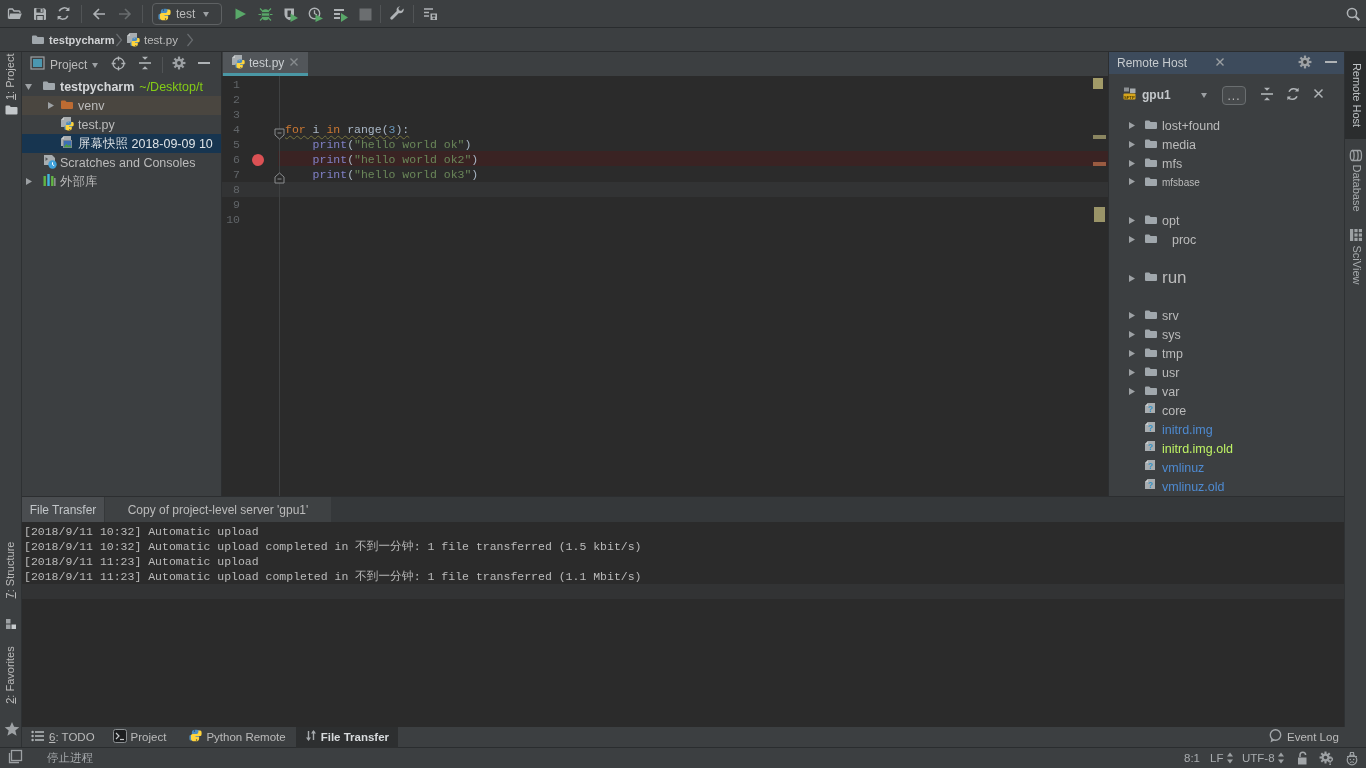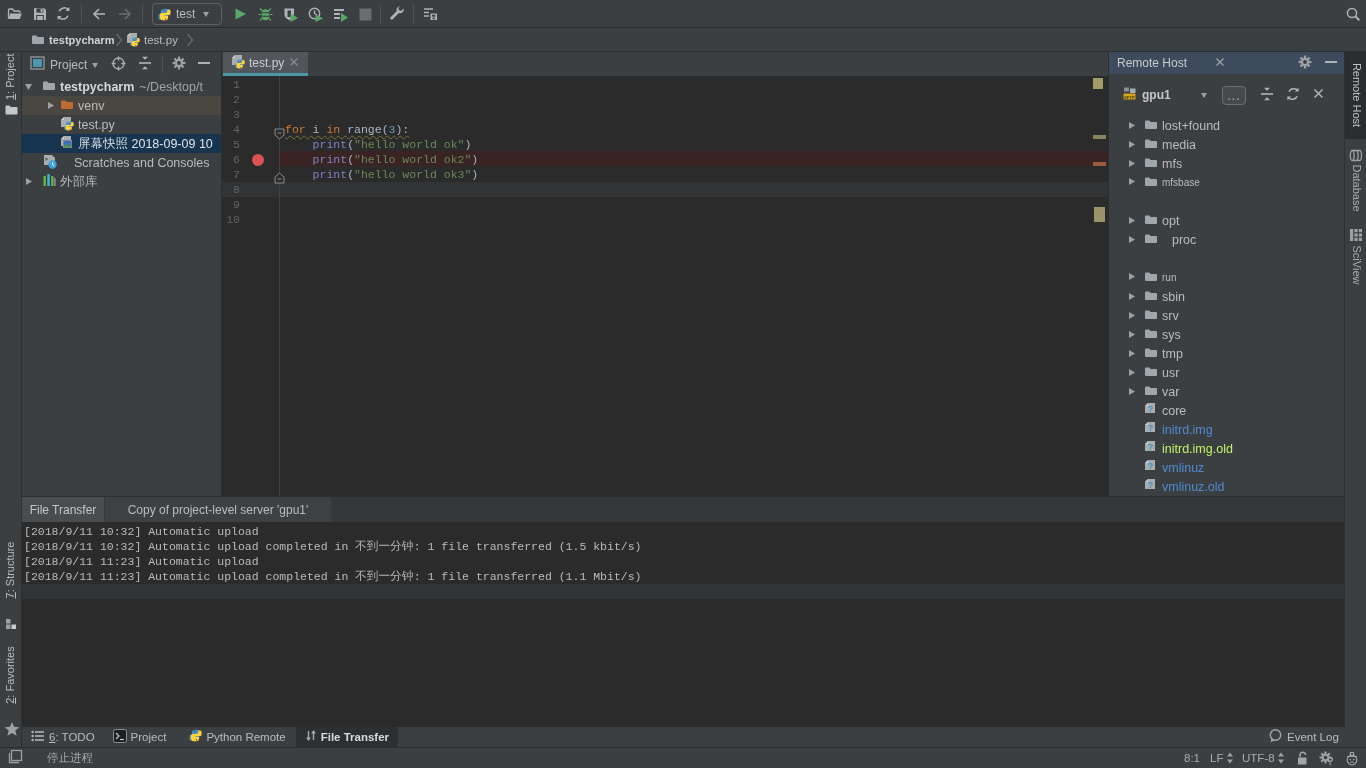--- a/index.html
+++ b/index.html
@@ -178,7 +178,7 @@
             <path fill="#A0A7AC" d="M1 3.5 q0-1 1-1 h3.2 l1.4 1.6 h5.4 q1 0 1 1 V10 q0 1-1 1 H2 q-1 0-1-1 z"></path>
           </svg></span>
         <span style="margin-left:4px;font-weight:bold;color:#D4D6D8">testpycharm</span>
-        <span style="margin-left:5px;color:#a3a3a3">~/Desktop/t</span>
+        <span style="margin-left:5px;color:#84cc16">~/Desktop/t</span>
       </div>
       <div class="abs row" style="left:0;top:44px;width:200px;height:19px;background:#4A4640;font-size:12.5px">
         <span style="margin-left:24px"><svg width="9" height="9" viewBox="0 0 9 9" style="">

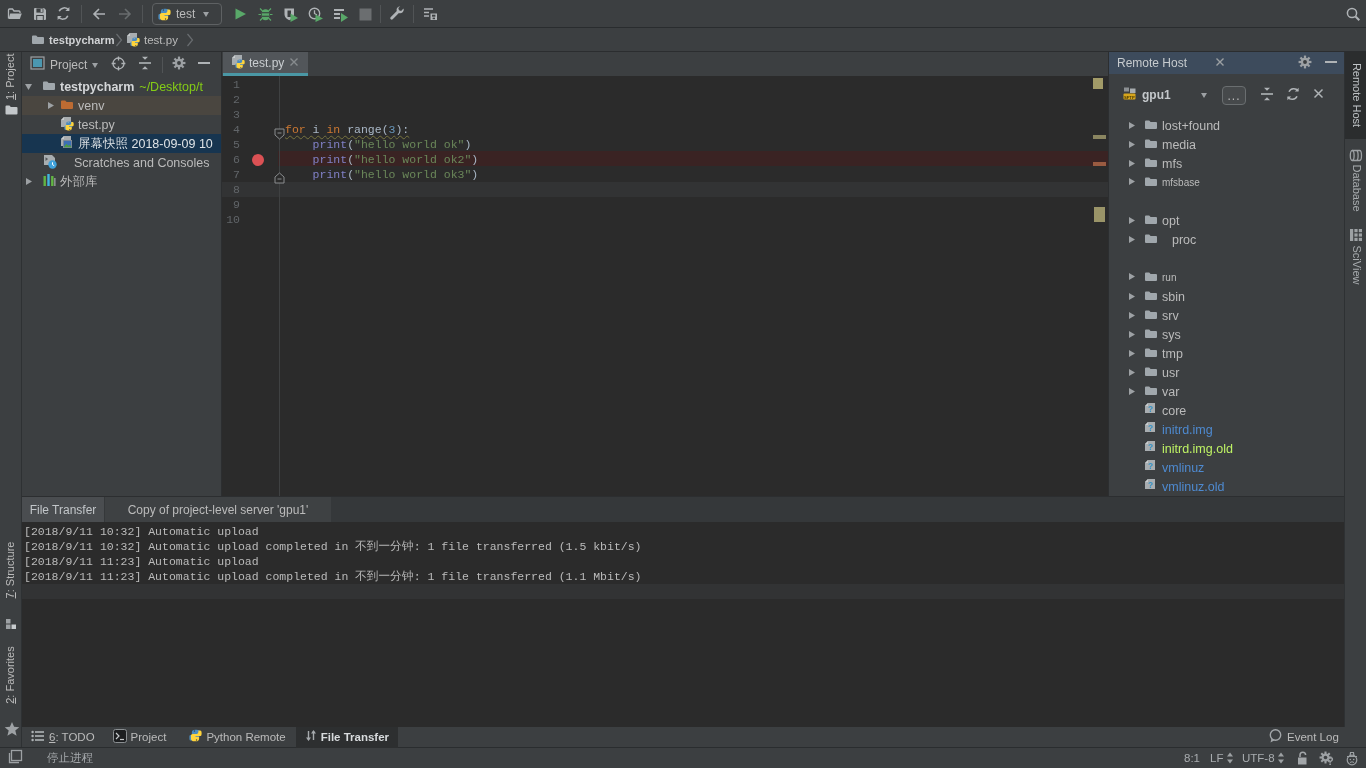--- a/index.html
+++ b/index.html
@@ -224,7 +224,7 @@
 <circle cx="10.5" cy="10.5" r="4.2" fill="#3FA1DA"></circle>
             <path stroke="#FFF" stroke-width="1" d="M10.5 8.3 v2.4 l1.7 1" fill="none"></path>
           </svg></span>
-        <span style="margin-left:17px">Scratches and Consoles</span>
+        <span style="margin-left:3px">Scratches and Consoles</span>
       </div>
       <div class="abs row" style="left:0;top:120px;width:200px;height:19px;font-size:12.5px">
         <span style="margin-left:2px"><svg width="9" height="9" viewBox="0 0 9 9" style="">

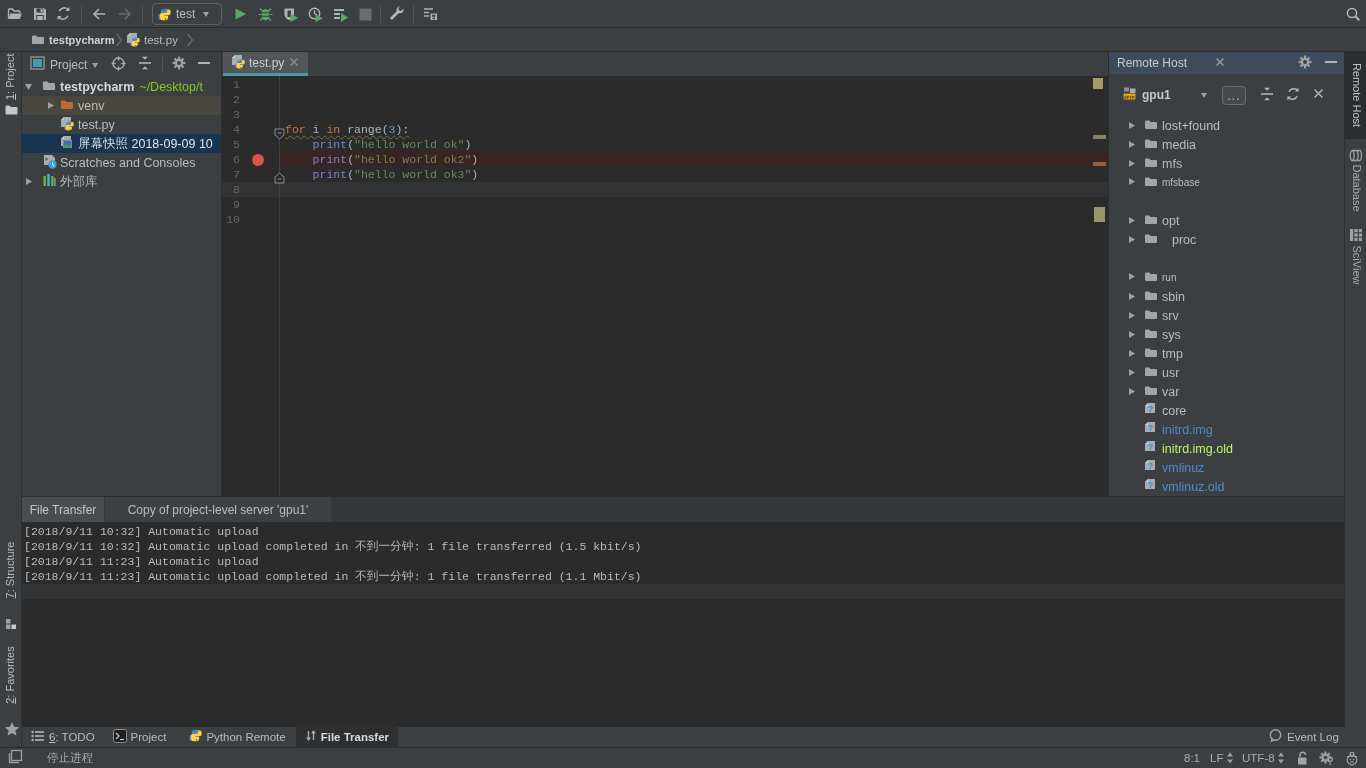--- a/index.html
+++ b/index.html
@@ -396,7 +396,7 @@
           </svg></span>
         <span style="margin-left:14px">proc</span>
       </div>
-      <div class="abs row" style="left:0;top:216px;width:236px;height:19px;font-size:10px">
+      <div class="abs row" style="left:0;top:216px;width:236px;height:19px;font-size:17px">
         <span style="margin-left:18px"><svg width="9" height="9" viewBox="0 0 9 9" style="">
             <path fill="#9DA1A4" d="M2 1 L8 4.5 L2 8 z"></path>
           </svg></span>

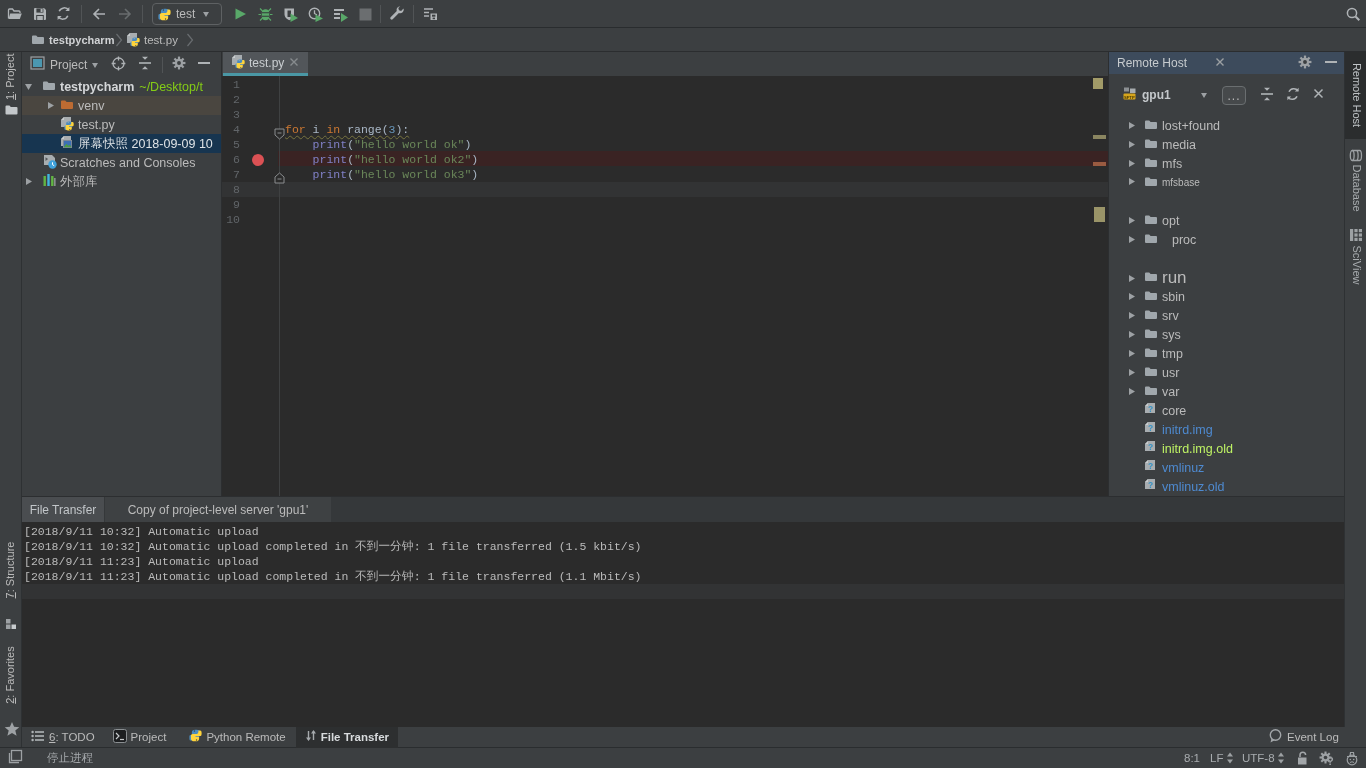--- a/index.html
+++ b/index.html
@@ -404,15 +404,6 @@
             <path fill="#A0A7AC" d="M1 3.5 q0-1 1-1 h3.2 l1.4 1.6 h5.4 q1 0 1 1 V10 q0 1-1 1 H2 q-1 0-1-1 z"></path>
           </svg></span>
         <span style="margin-left:4px">run</span>
-      </div>
-      <div class="abs row" style="left:0;top:235px;width:236px;height:19px;font-size:12.5px">
-        <span style="margin-left:18px"><svg width="9" height="9" viewBox="0 0 9 9" style="">
-            <path fill="#9DA1A4" d="M2 1 L8 4.5 L2 8 z"></path>
-          </svg></span>
-        <span style="margin-left:8px"><svg width="14" height="13" viewBox="0 0 14 13" style="">
-            <path fill="#A0A7AC" d="M1 3.5 q0-1 1-1 h3.2 l1.4 1.6 h5.4 q1 0 1 1 V10 q0 1-1 1 H2 q-1 0-1-1 z"></path>
-          </svg></span>
-        <span style="margin-left:4px">sbin</span>
       </div>
       <div class="abs row" style="left:0;top:254px;width:236px;height:19px;font-size:12.5px">
         <span style="margin-left:18px"><svg width="9" height="9" viewBox="0 0 9 9" style="">

